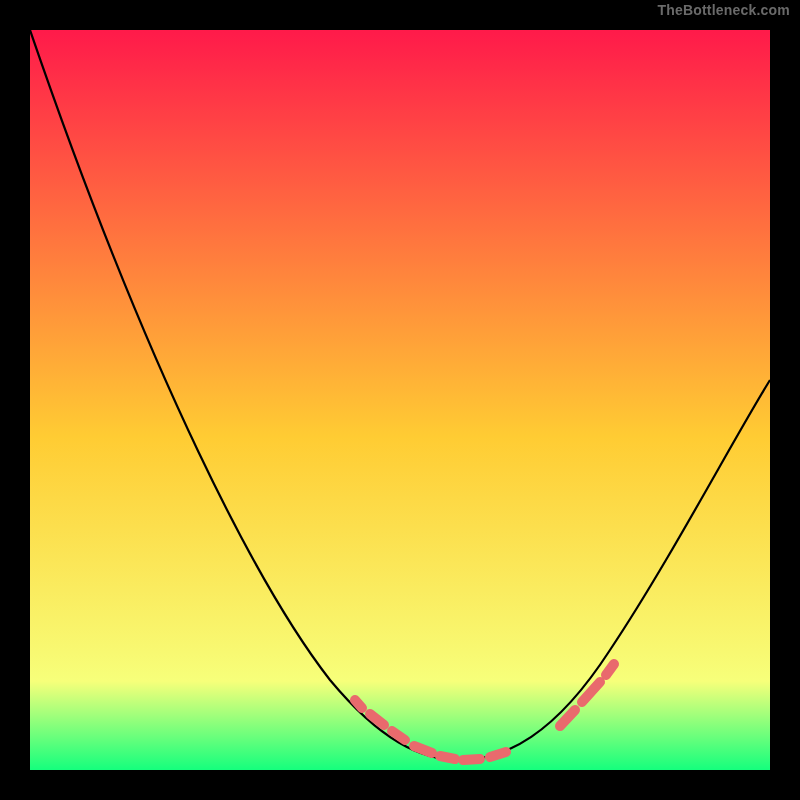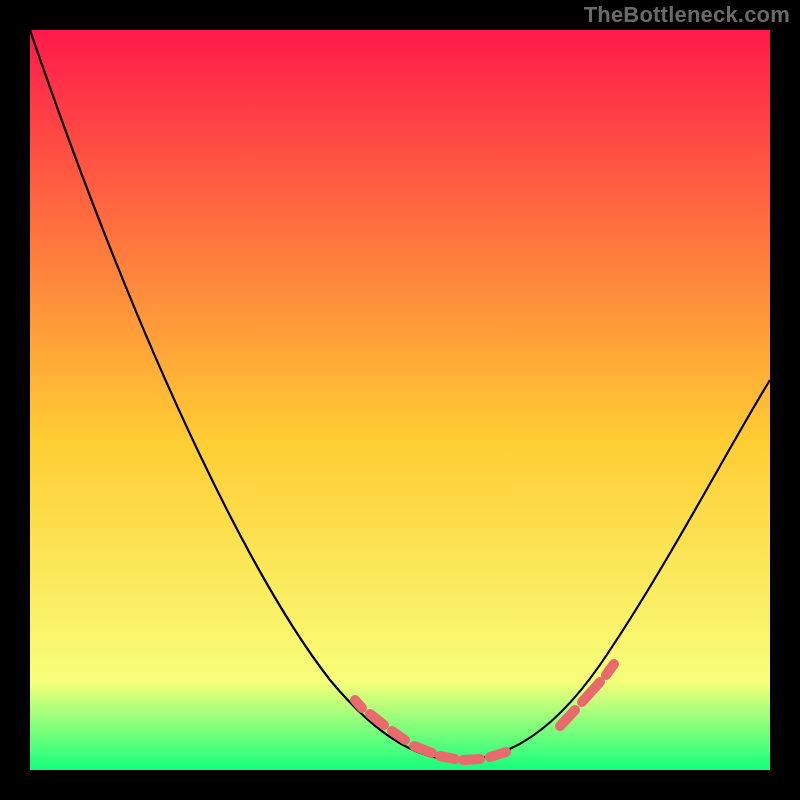--- a/index.html
+++ b/index.html
@@ -24,7 +24,7 @@
     right: 10px;
     color: #6a6a6a;
     font-family: Arial, Helvetica, sans-serif;
-    font-size: 22px;
+    font-size: 14px;
     font-weight: 600;
     letter-spacing: 0.2px;
   }

